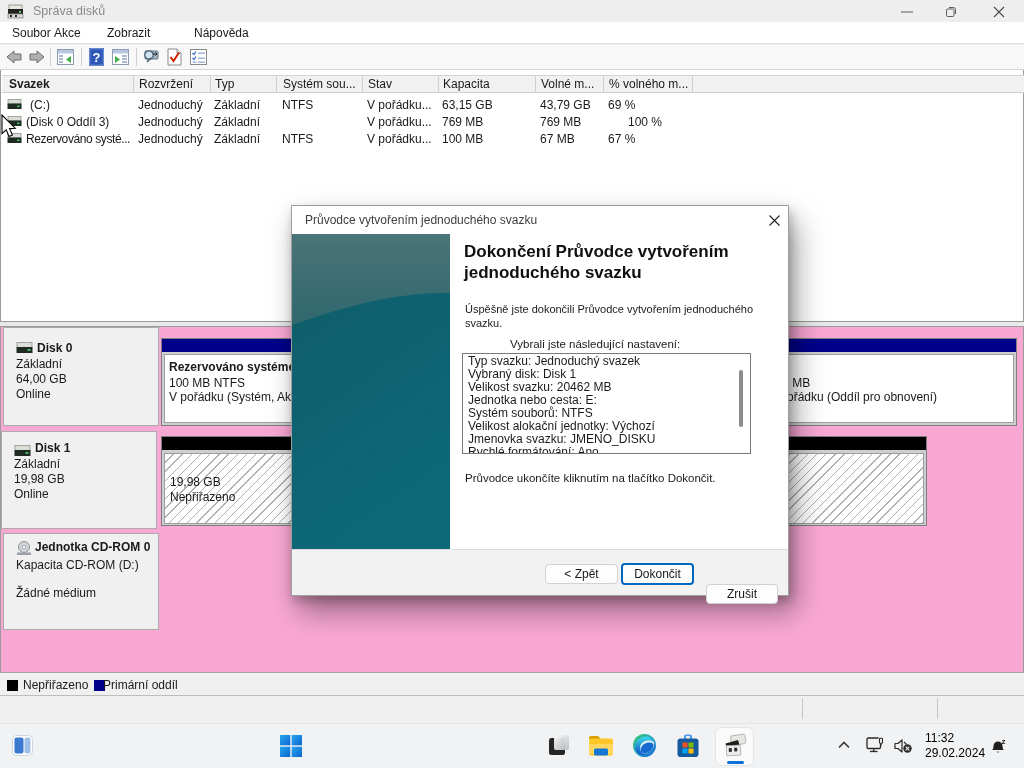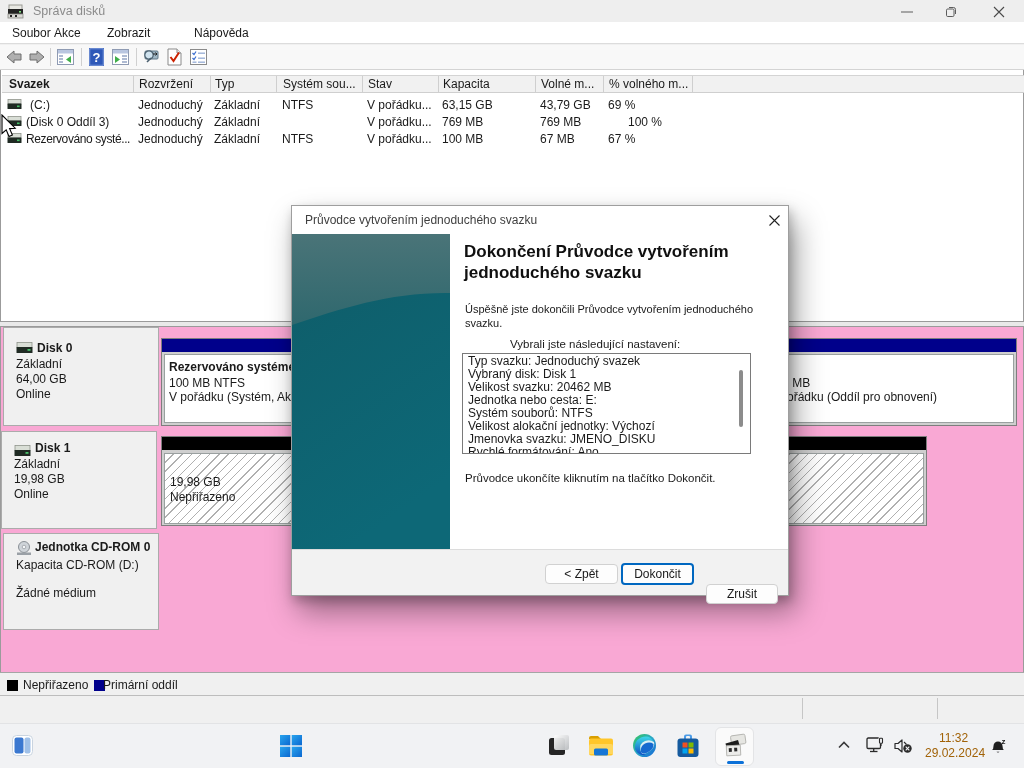--- a/index.html
+++ b/index.html
@@ -337,7 +337,7 @@
     <path d="M12.7 9.7 L16.3 13.3 M16.3 9.7 L12.7 13.3" stroke="#f1f2f4" stroke-width="1.1"></path>
   </svg>
 
-  <div class="abs" style="left:925px;top:7px;width:57px;height:30px;font-size:12px;color:#a16207;text-align:center;line-height:15px;">11:32<br>29.02.2024</div>
+  <div class="abs" style="left:925px;top:7px;width:57px;height:30px;font-size:12px;color:#000000;text-align:left;line-height:15px;">11:32<br>29.02.2024</div>
 
   <svg class="abs" style="left:988px;top:13px" width="20" height="20" viewBox="0 0 20 20">
     <path d="M4 13 q1.5 -1 1.5 -4 a4.5 4.5 0 0 1 9 0 q0 3 1.5 4 z" fill="#1f1f1f"></path>

